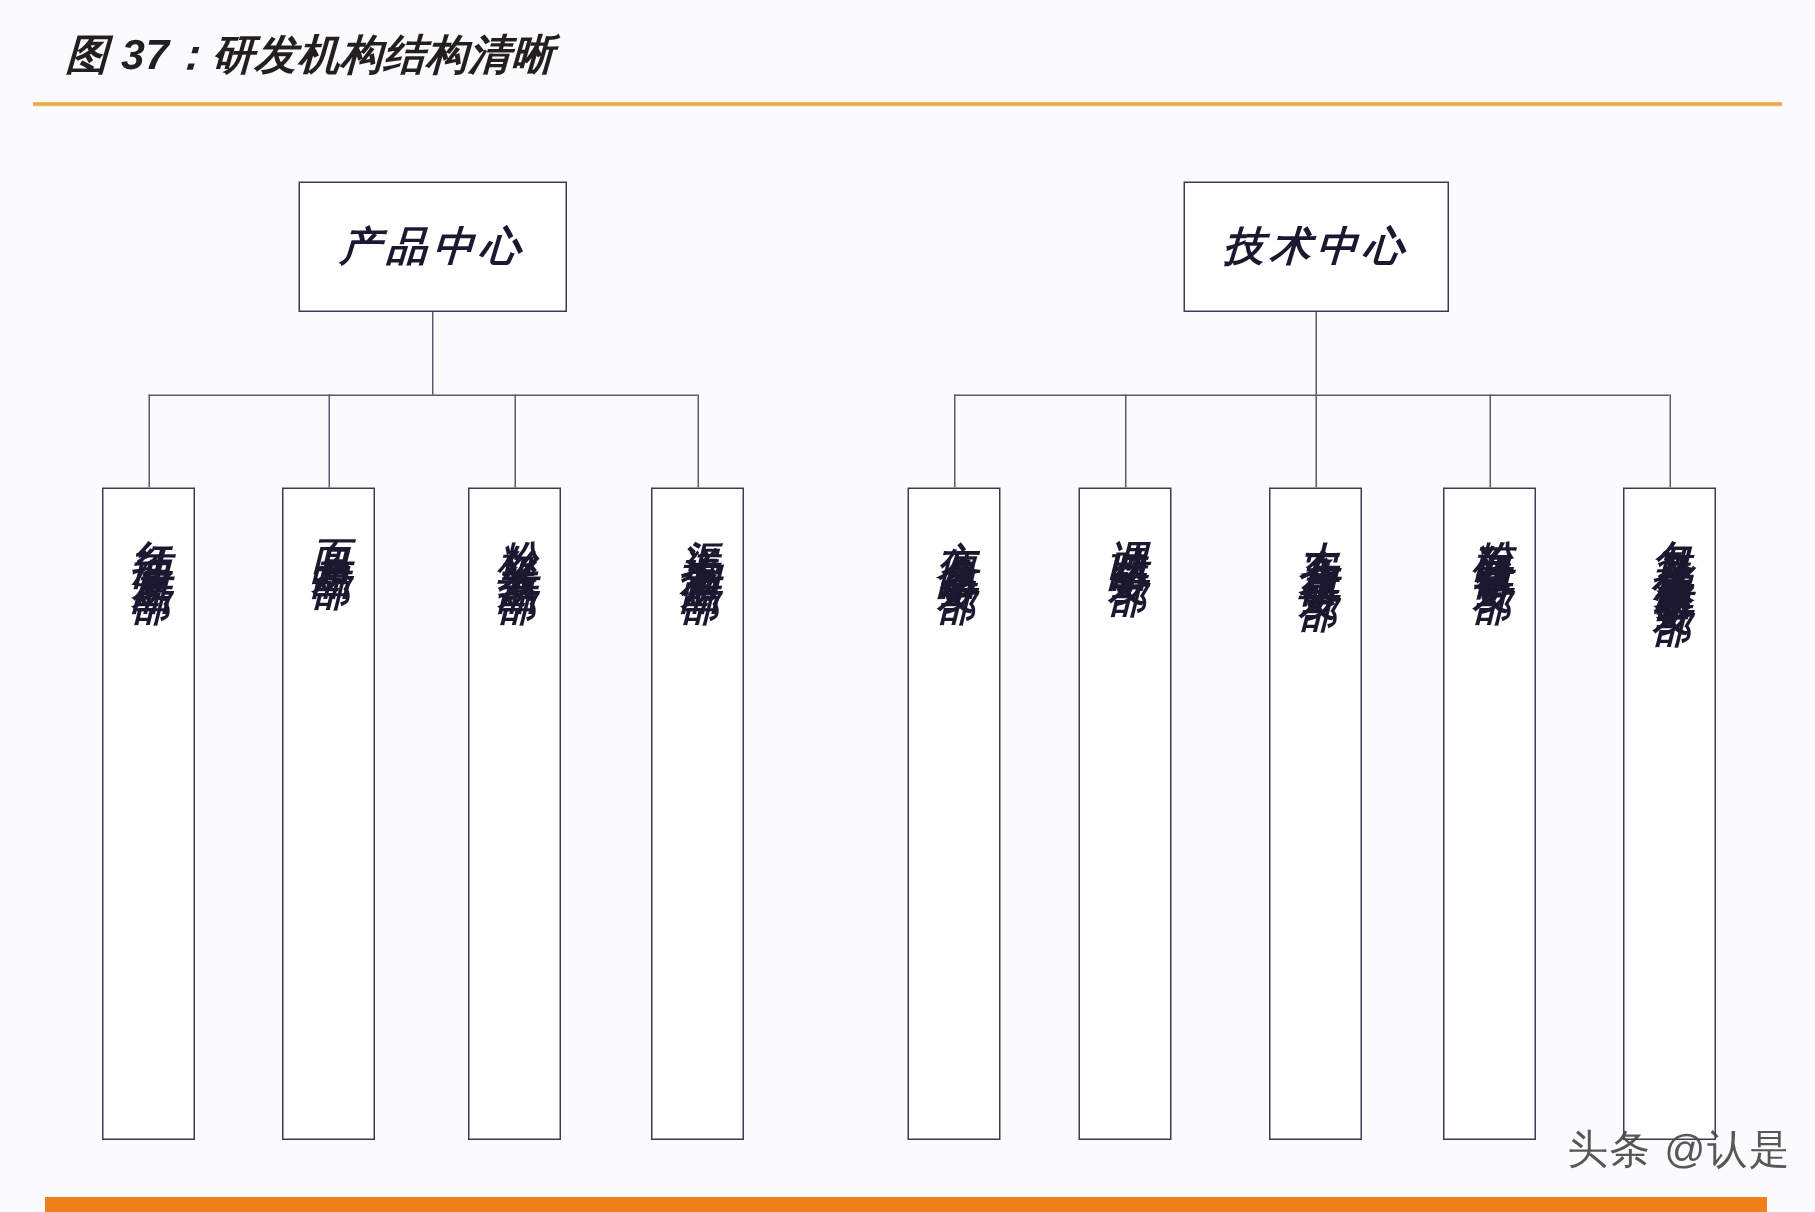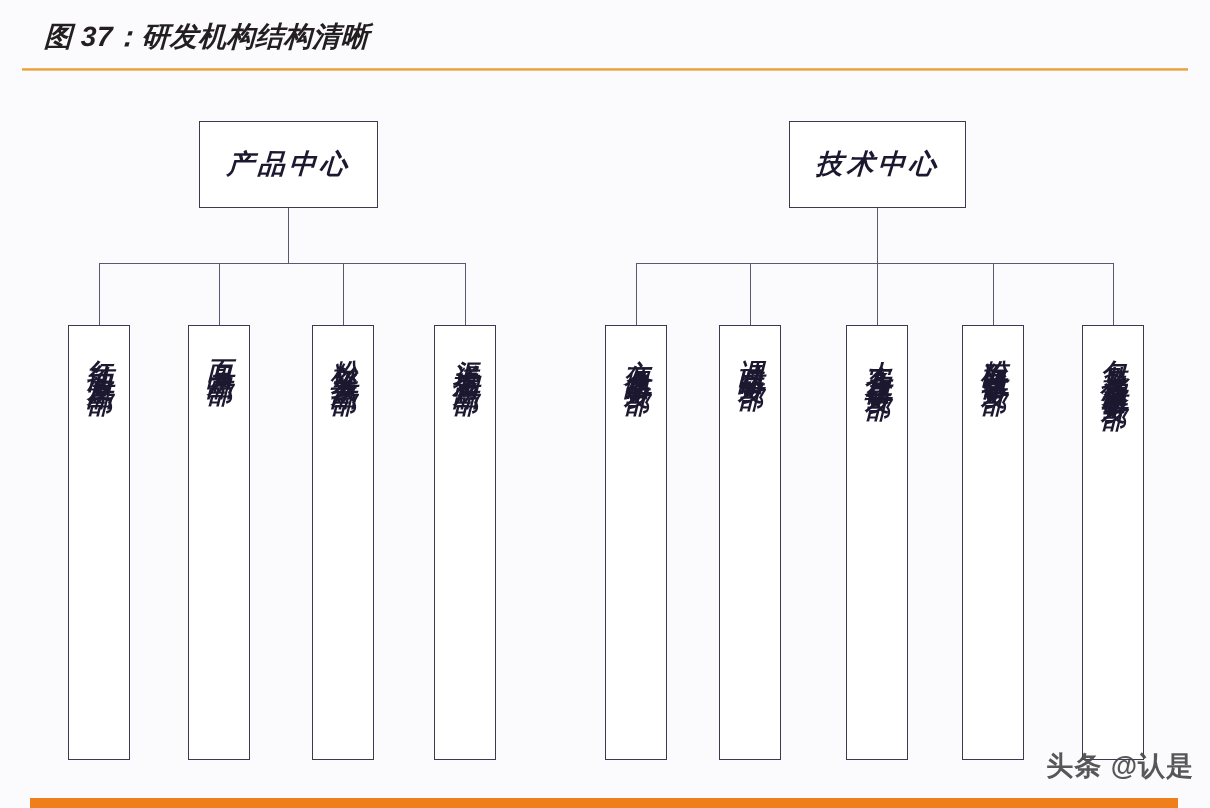--- a/index.html
+++ b/index.html
@@ -106,7 +106,7 @@
     right: 16px;
     bottom: 24px;
     font-size: 27px;
-    font-weight: bold;
+    font-weight: normal;
     color: #4a4a4a;
     letter-spacing: 1px;
     white-space: nowrap;

